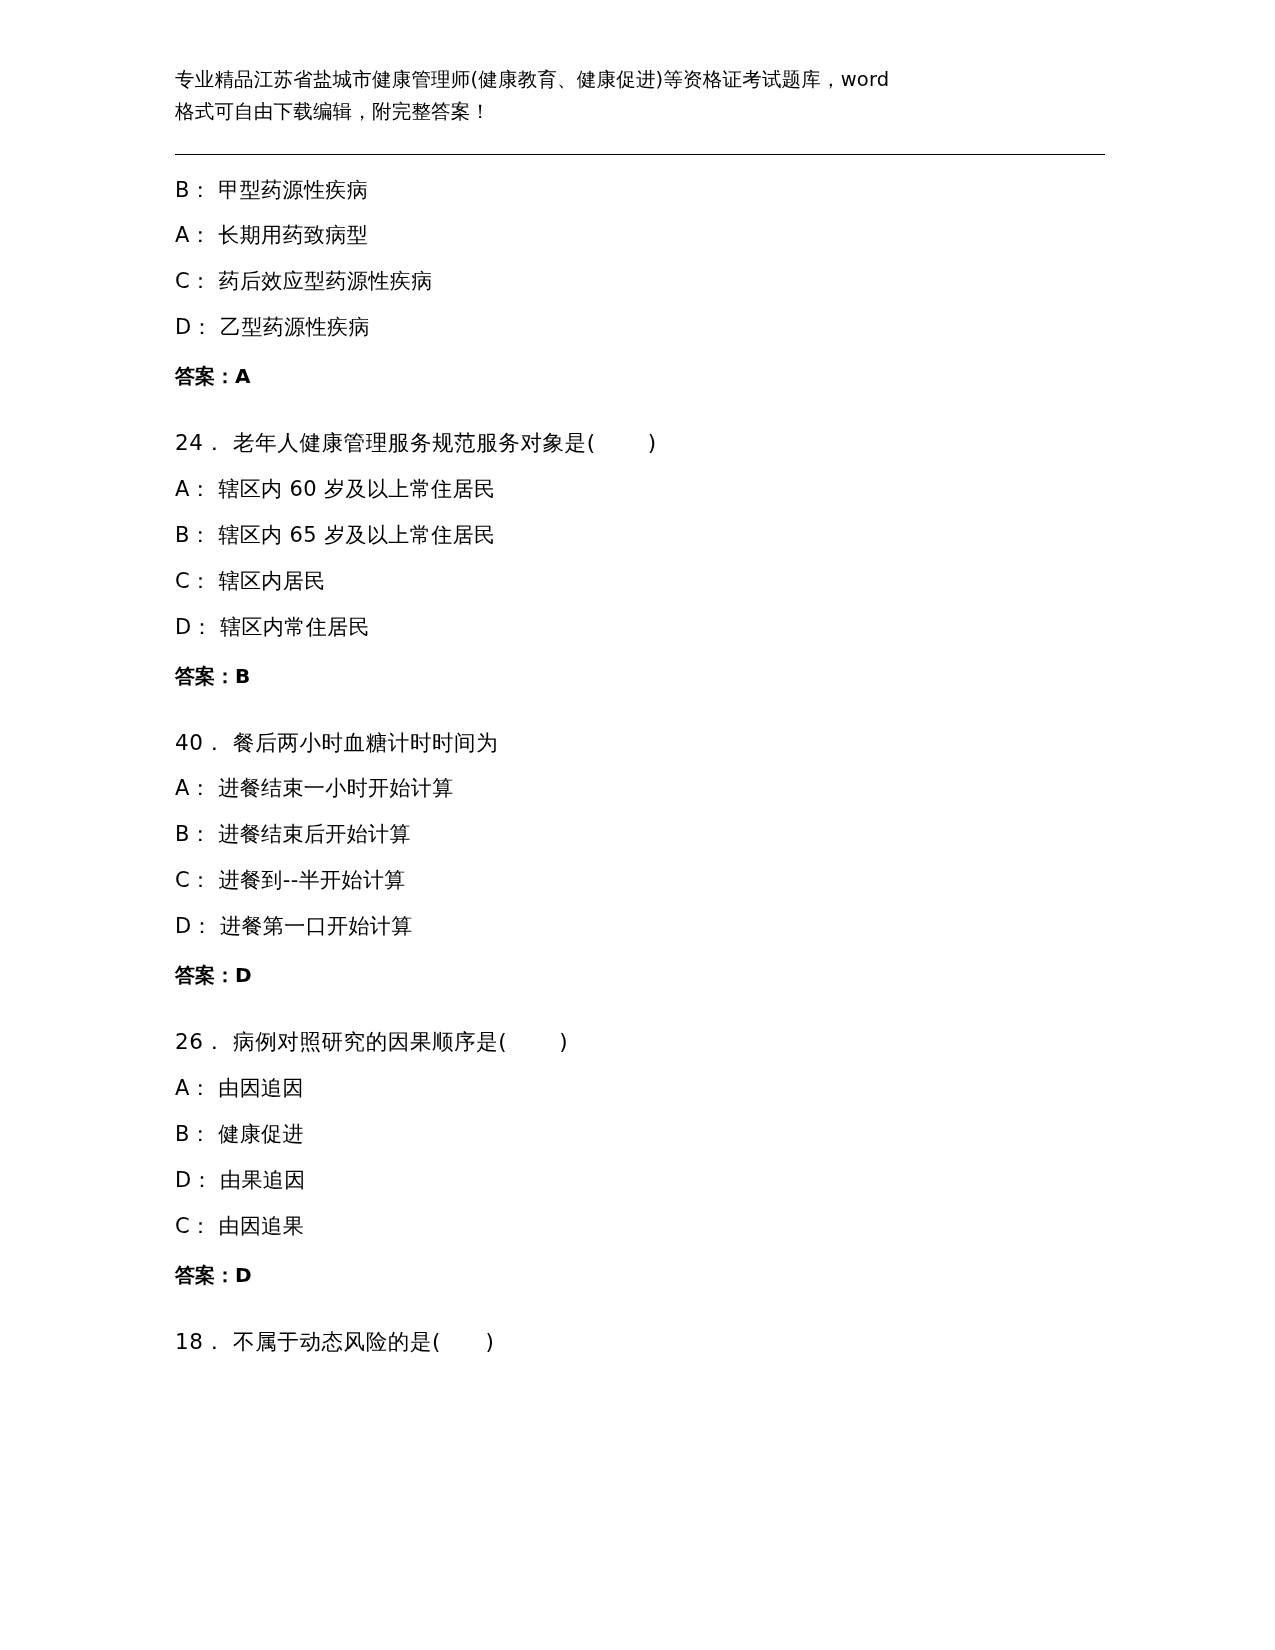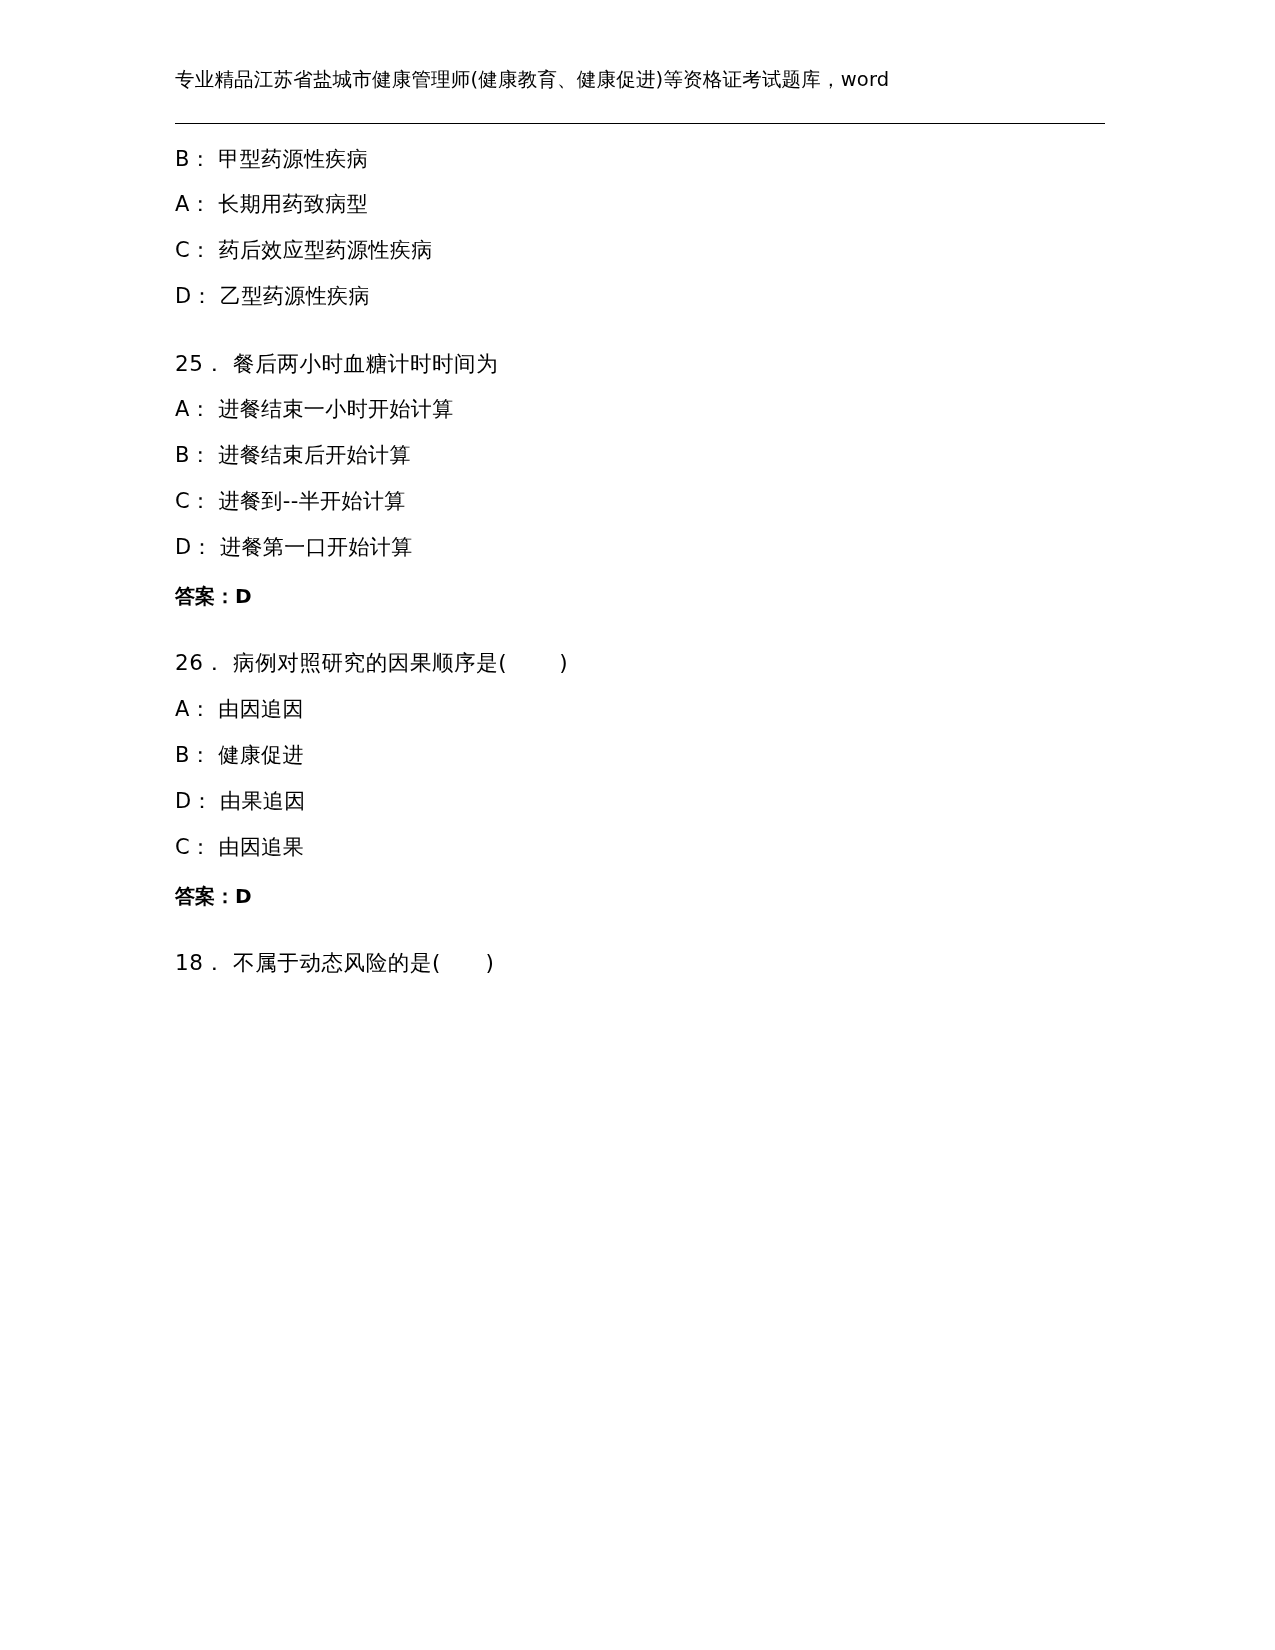--- a/index.html
+++ b/index.html
@@ -76,6 +76,7 @@
 
     <div class="header-text">
       <div>专业精品江苏省盐城市健康管理师(健康教育、健康促进)等资格证考试题库，word</div>
+      <div>格式可自由下载编辑，附完整答案！</div>
     </div>
     <hr class="header-rule">
 

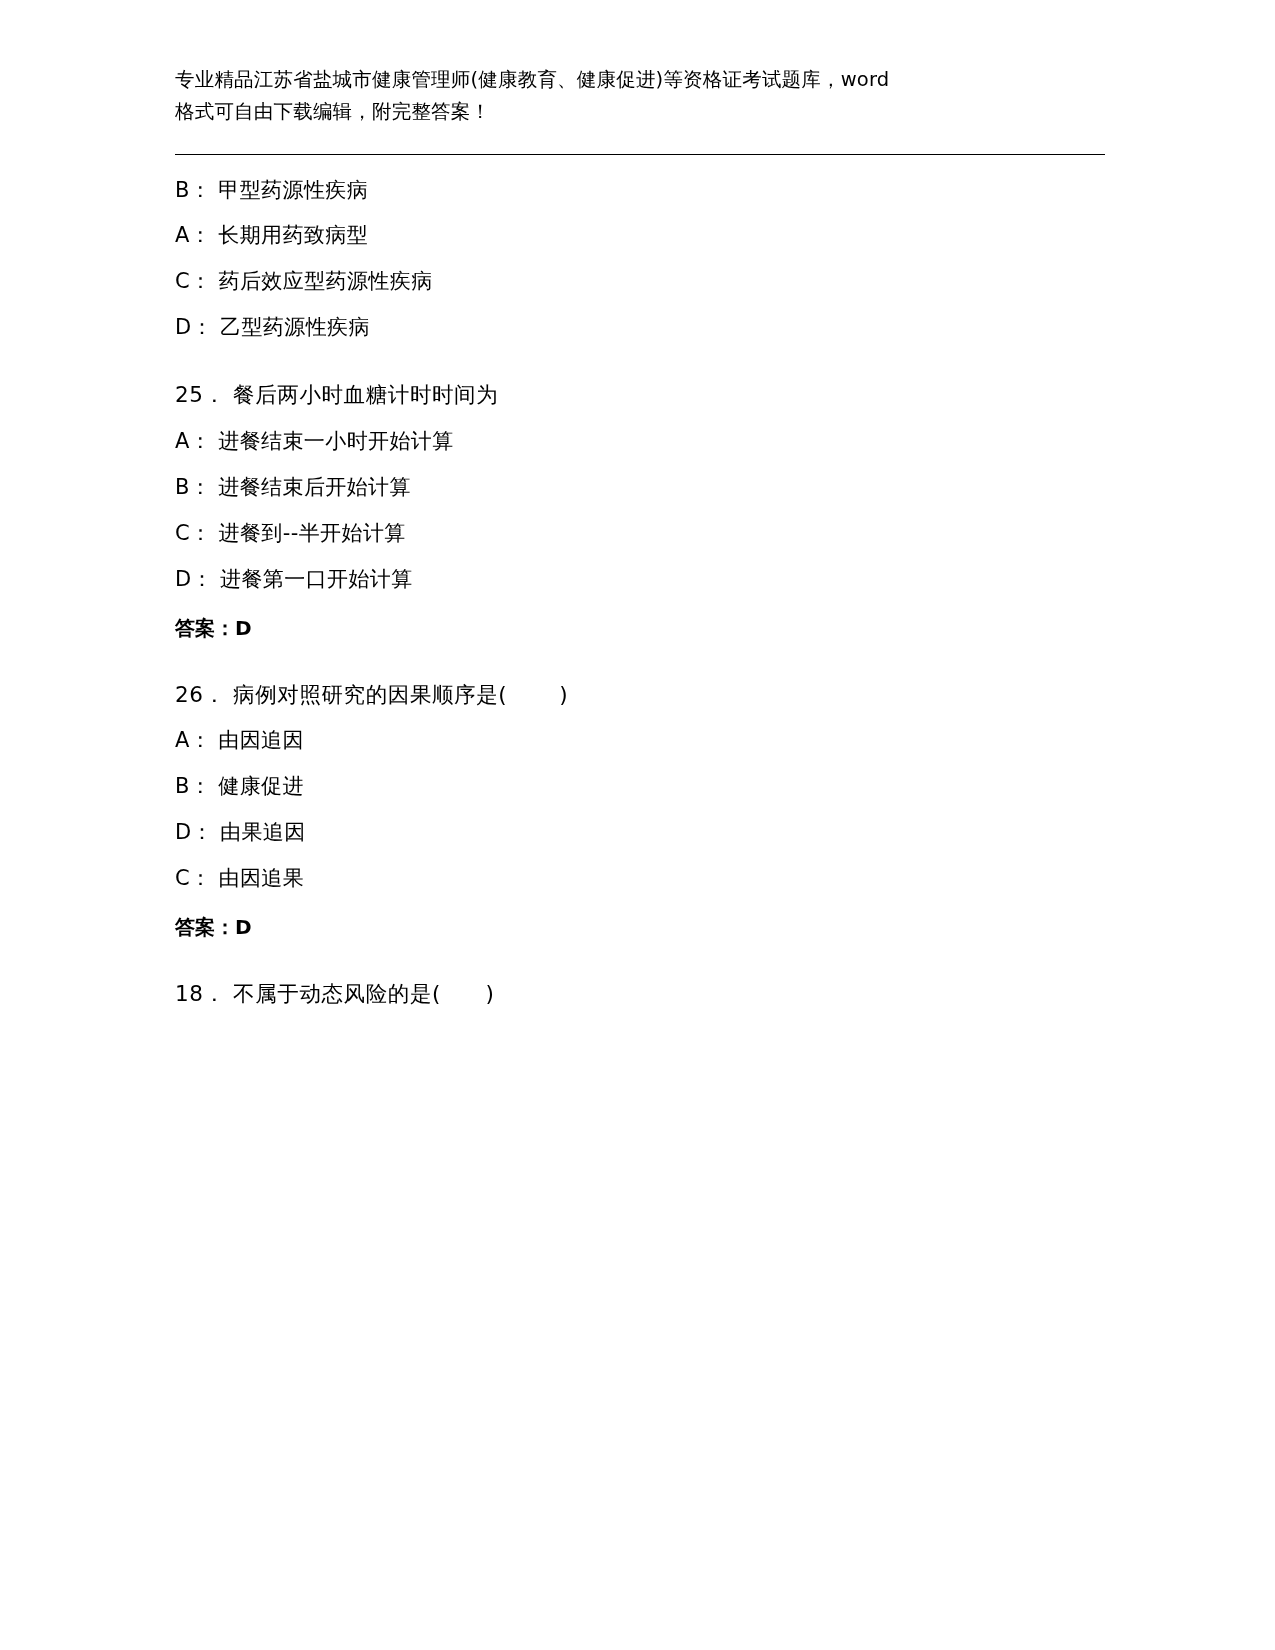--- a/index.html
+++ b/index.html
@@ -85,6 +85,7 @@
       <div class="opt cjk" style="margin-top:24px;">A： 长期用药致病型</div>
       <div class="opt cjk">C： 药后效应型药源性疾病</div>
       <div class="opt cjk">D： 乙型药源性疾病</div>
+      <div class="ans"><span>答案：</span><span class="ansval">A</span></div>
     </div>
 
 

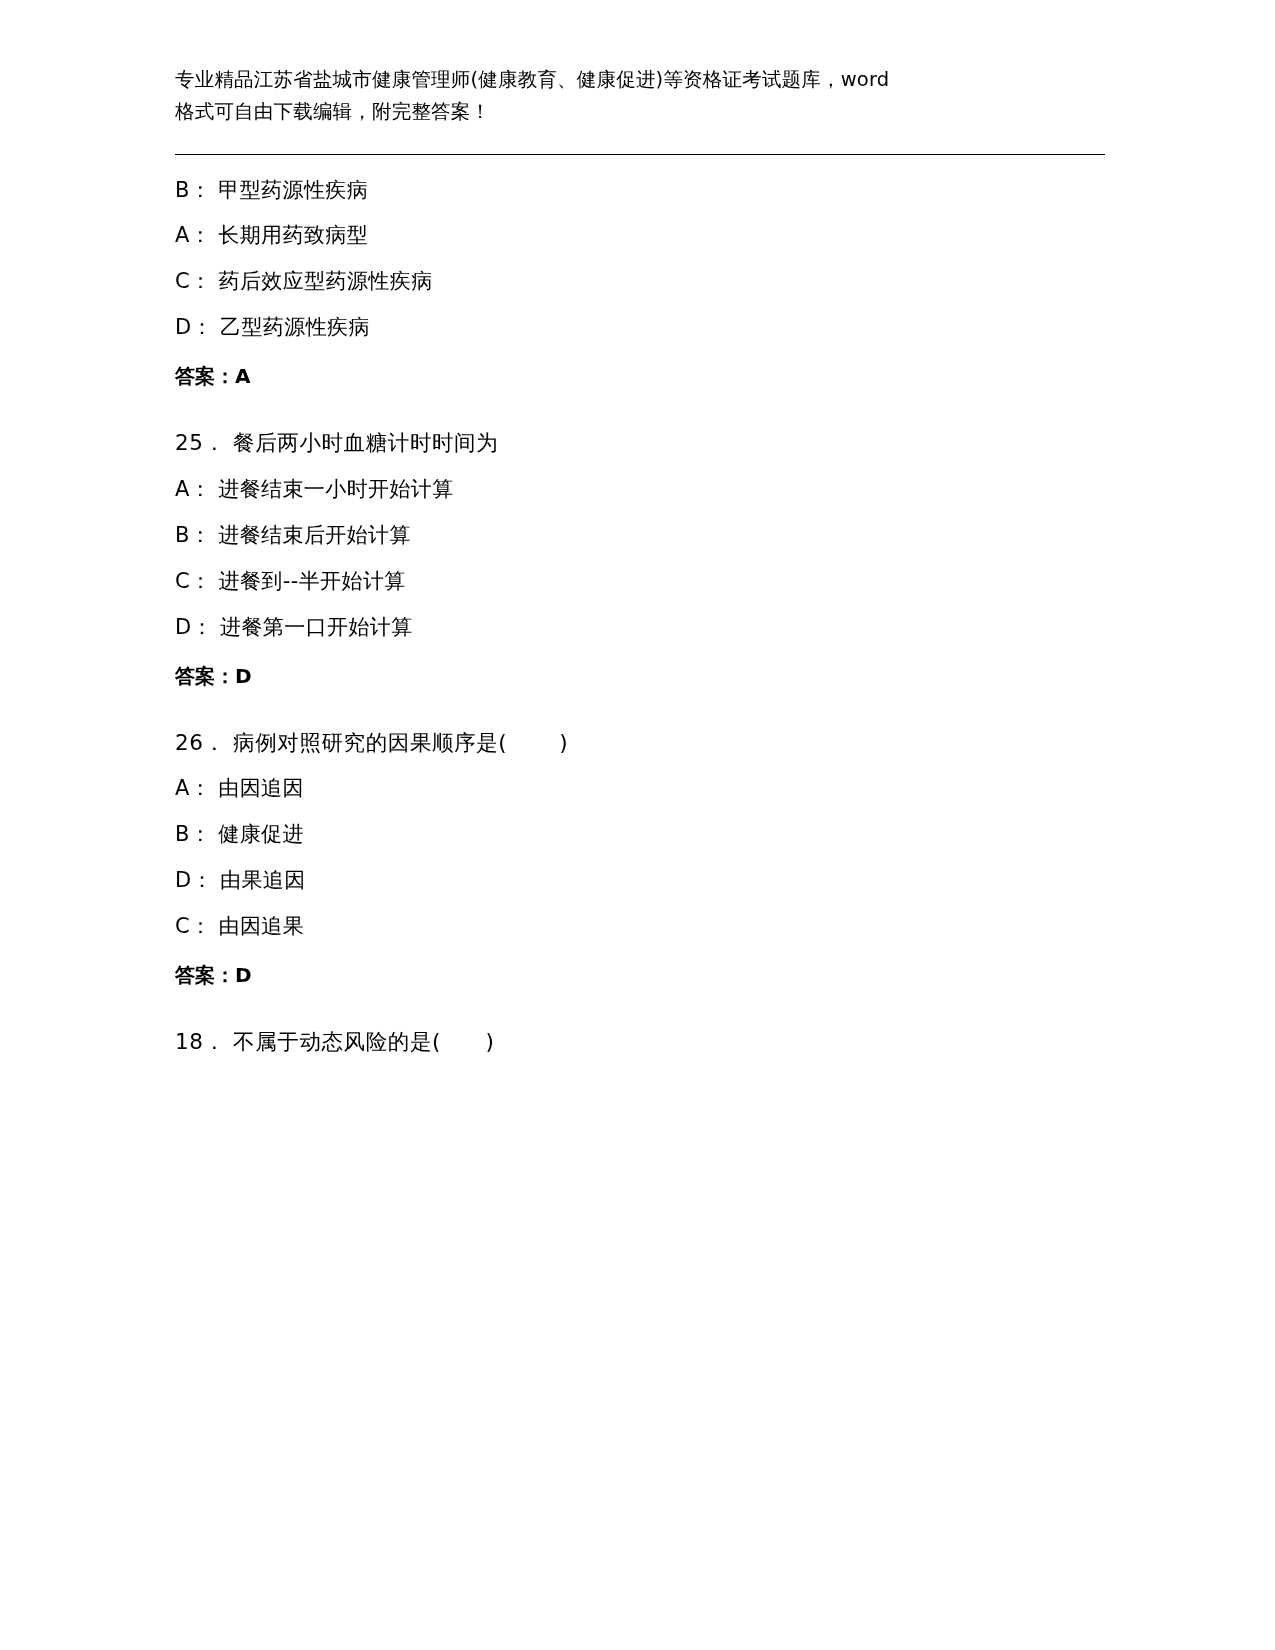--- a/index.html
+++ b/index.html
@@ -88,6 +88,14 @@
       <div class="ans"><span>答案：</span><span class="ansval">A</span></div>
     </div>
 
+    <div class="block">
+      <div class="q-stem cjk">24． 老年人健康管理服务规范服务对象是(       )</div>
+      <div class="opt cjk">A： 辖区内 60 岁及以上常住居民</div>
+      <div class="opt cjk">B： 辖区内 65 岁及以上常住居民</div>
+      <div class="opt cjk">C： 辖区内居民</div>
+      <div class="opt cjk">D： 辖区内常住居民</div>
+      <div class="ans"><span>答案：</span><span class="ansval">B</span></div>
+    </div>
 
     <div class="block">
       <div class="q-stem cjk">25． 餐后两小时血糖计时时间为</div>

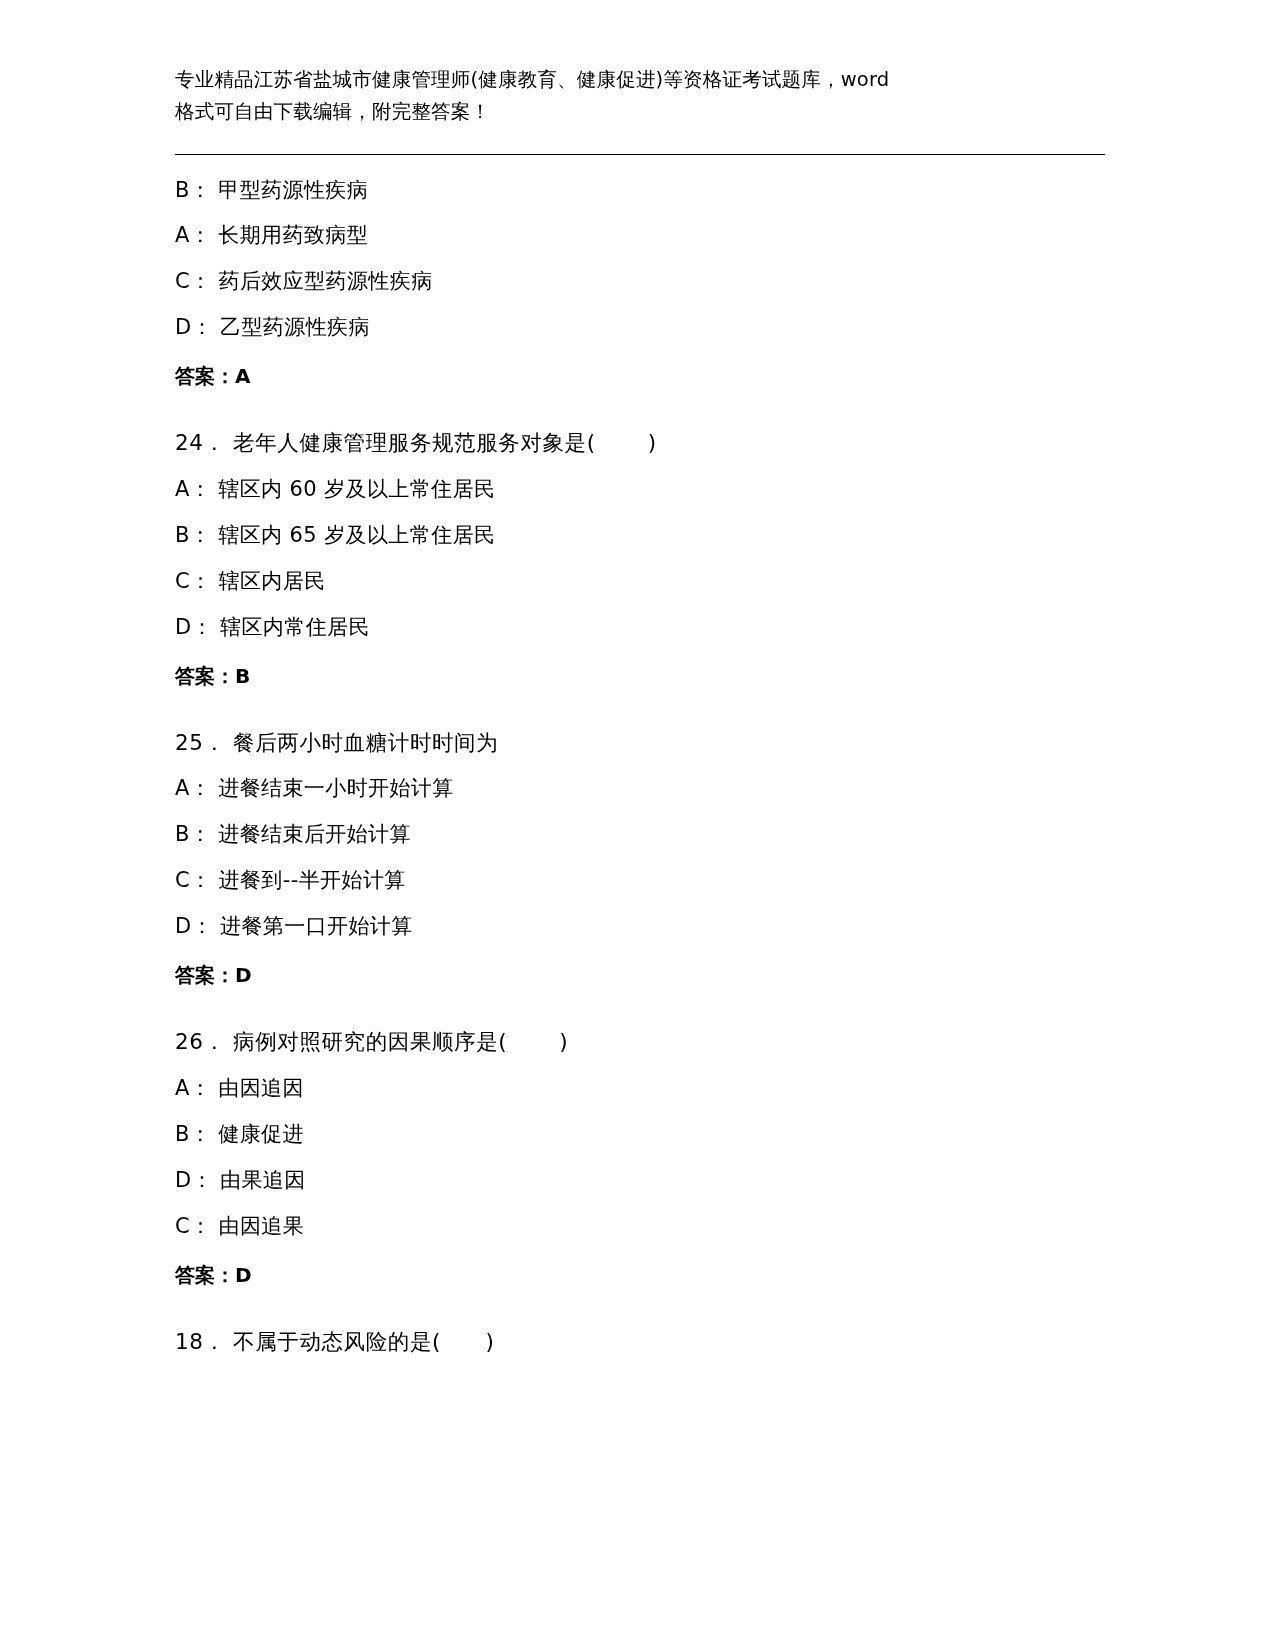--- a/index.html
+++ b/index.html
@@ -98,7 +98,7 @@
     </div>
 
     <div class="block">
-      <div class="q-stem cjk">25． 餐后两小时血糖计时时间为</div>
+      <div class="q-stem cjk">40． 餐后两小时血糖计时时间为</div>
       <div class="opt cjk">A： 进餐结束一小时开始计算</div>
       <div class="opt cjk">B： 进餐结束后开始计算</div>
       <div class="opt cjk">C： 进餐到--半开始计算</div>

